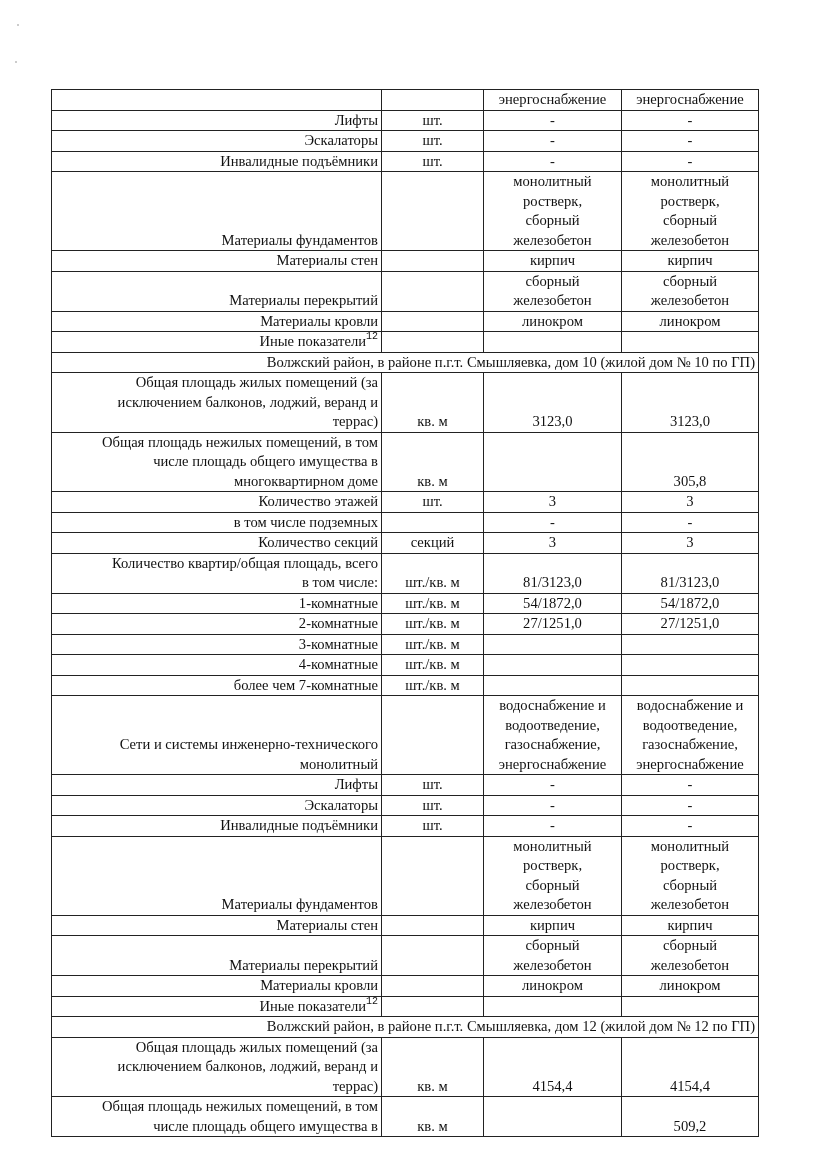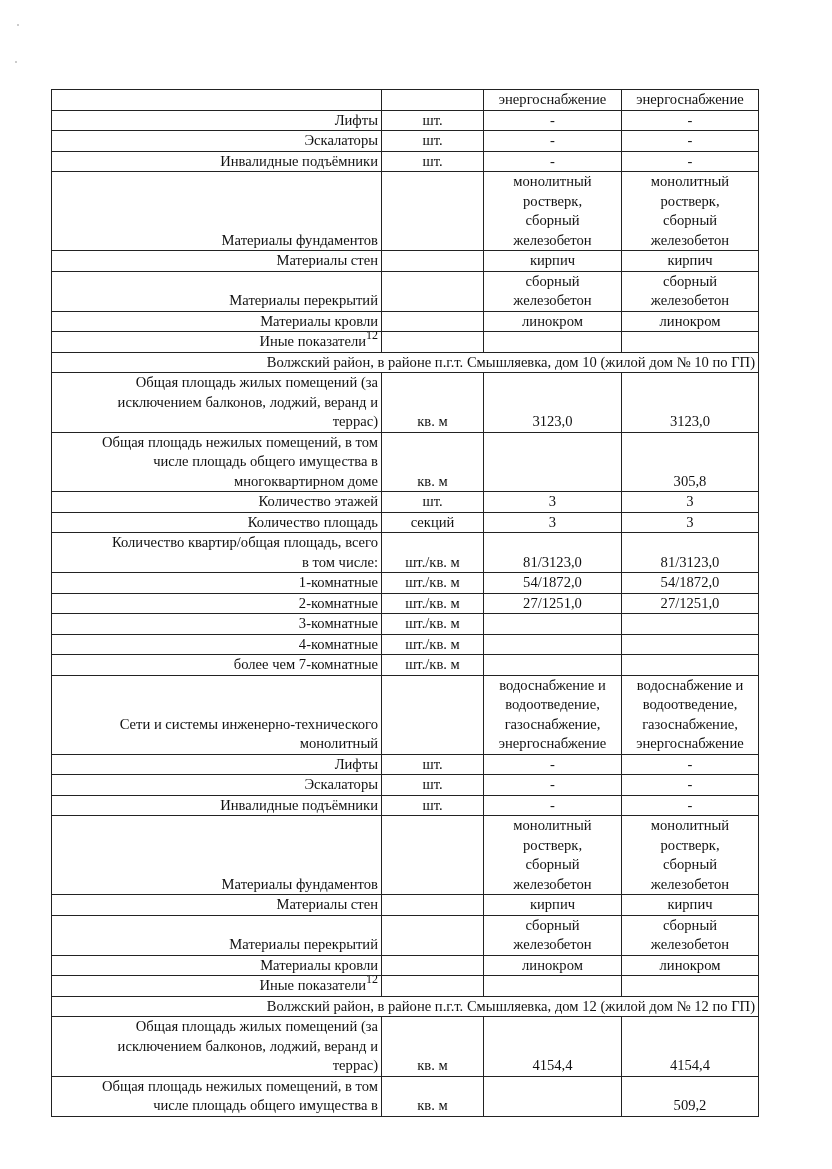--- a/index.html
+++ b/index.html
@@ -15,7 +15,7 @@
   td.name { text-align: right; }
   td.unit, td.val { text-align: center; }
   td.section { text-align: right; }
-  sup { font-size: 12px; line-height: 0; vertical-align: 7px; }
+  sup { font-size: 10px; line-height: 0; vertical-align: 7px; font-family: Liberation Mono, monospace; }
   .ml { white-space: pre-line; }
 </style>
 </head>

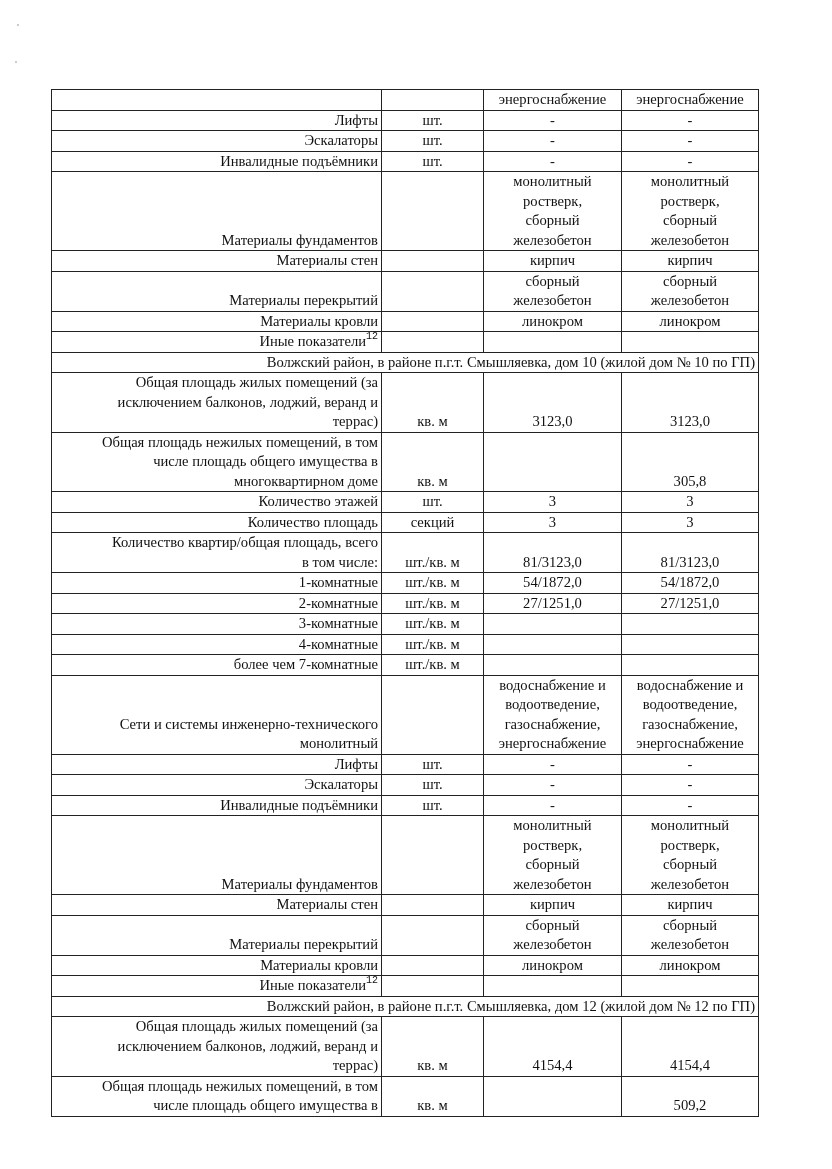--- a/index.html
+++ b/index.html
@@ -120,6 +120,12 @@
         <td class="val ml">3</td>
       </tr>
       <tr>
+        <td class="name"><span class="ml">в том числе подземных</span></td>
+        <td class="unit ml"></td>
+        <td class="val ml">-</td>
+        <td class="val ml">-</td>
+      </tr>
+      <tr>
         <td class="name"><span class="ml">Количество площадь</span></td>
         <td class="unit ml">секций</td>
         <td class="val ml">3</td>

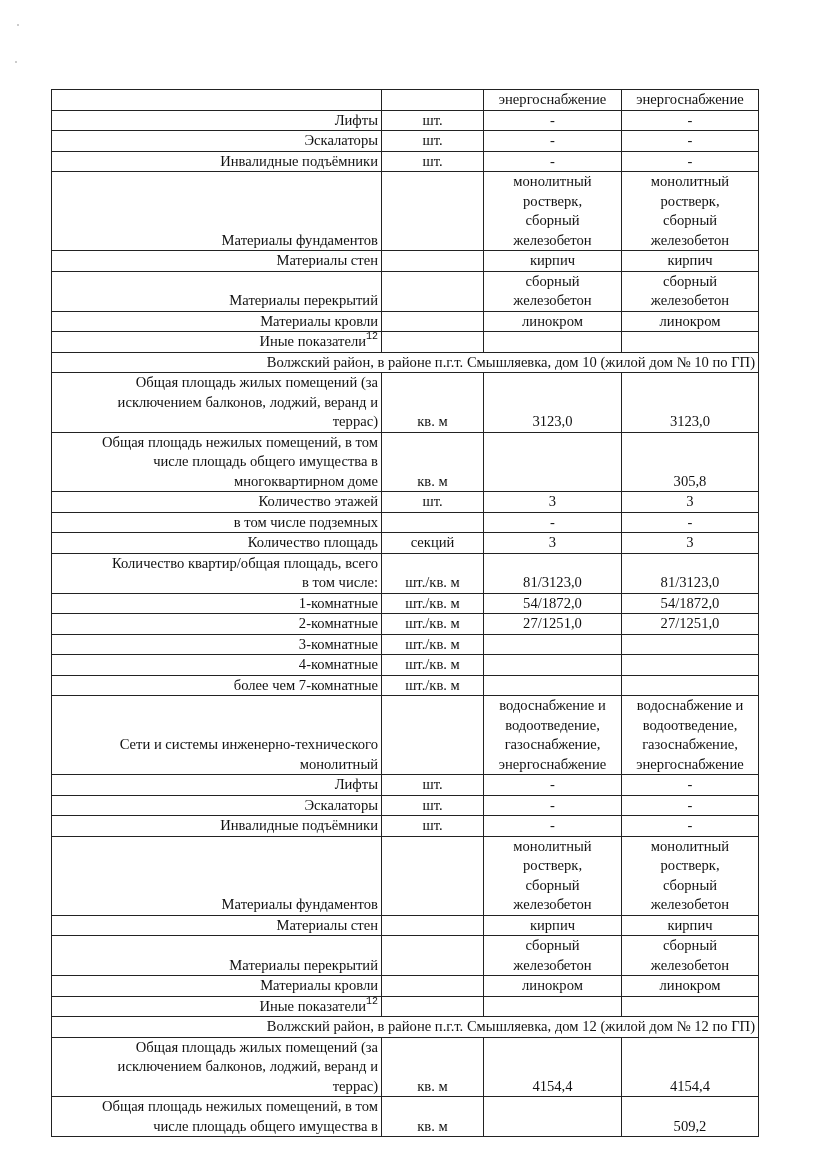--- a/index.html
+++ b/index.html
@@ -126,7 +126,7 @@
         <td class="val ml">-</td>
       </tr>
       <tr>
-        <td class="name"><span class="ml">Количество площадь</span></td>
+        <td class="name"><span class="ml">Количество секций</span></td>
         <td class="unit ml">секций</td>
         <td class="val ml">3</td>
         <td class="val ml">3</td>

